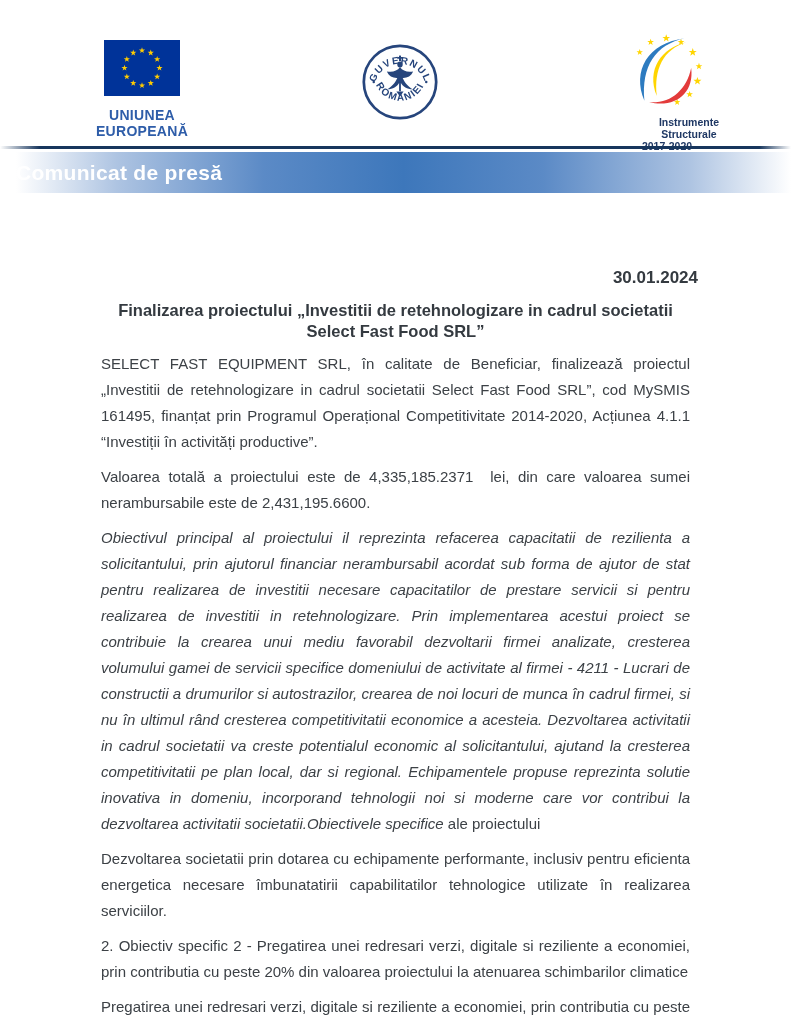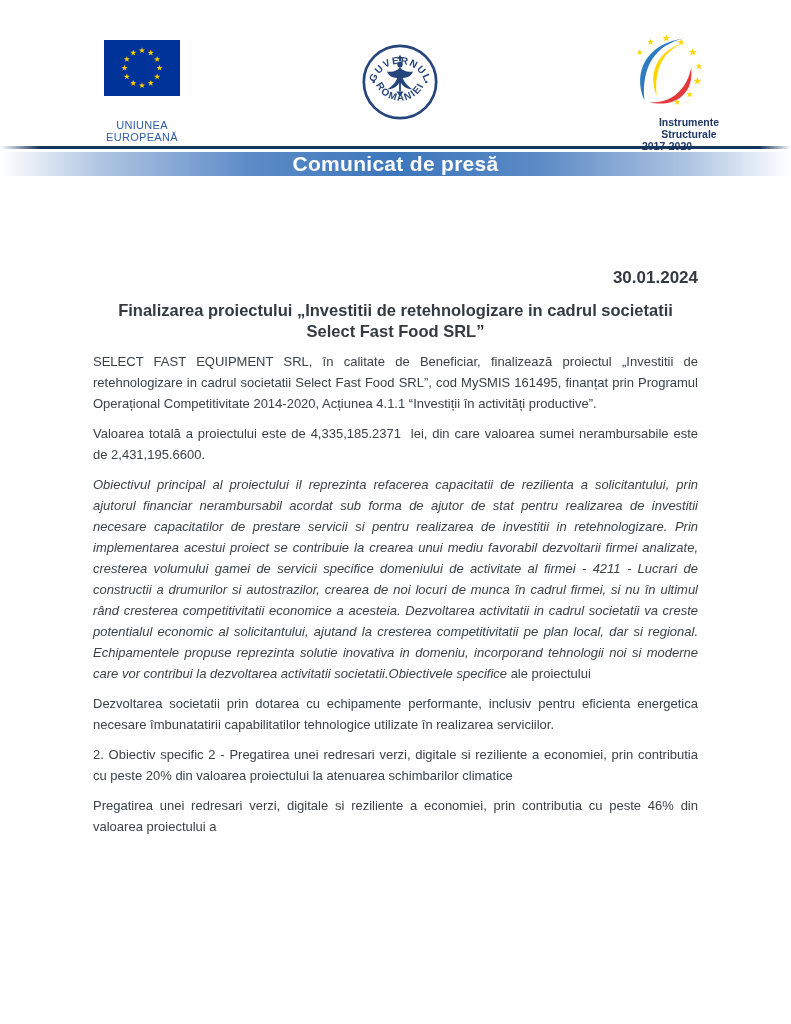--- a/index.html
+++ b/index.html
@@ -14,7 +14,7 @@
   
   .logo-block { position:absolute; text-align:center; }
   .eu-logo    { left:86px;  top:40px; width:112px; }
-  .eu-label   { margin-top:19px; font-size:11px; font-weight:normal; letter-spacing:.3px; color:#2e5da9; }
+  .eu-label   { margin-top:7px; font-size:14px; font-weight:bold; letter-spacing:.3px; color:#2e5da9; }
   .gov-logo   { left:362px; top:44px; width:76px; }
   .is-logo    { left:604px; top:32px; width:126px; }
   .is-label-1 { margin-top:2px; font-size:10.5px; font-weight:bold; color:#1f3864; line-height:12px;margin-left:44px; }

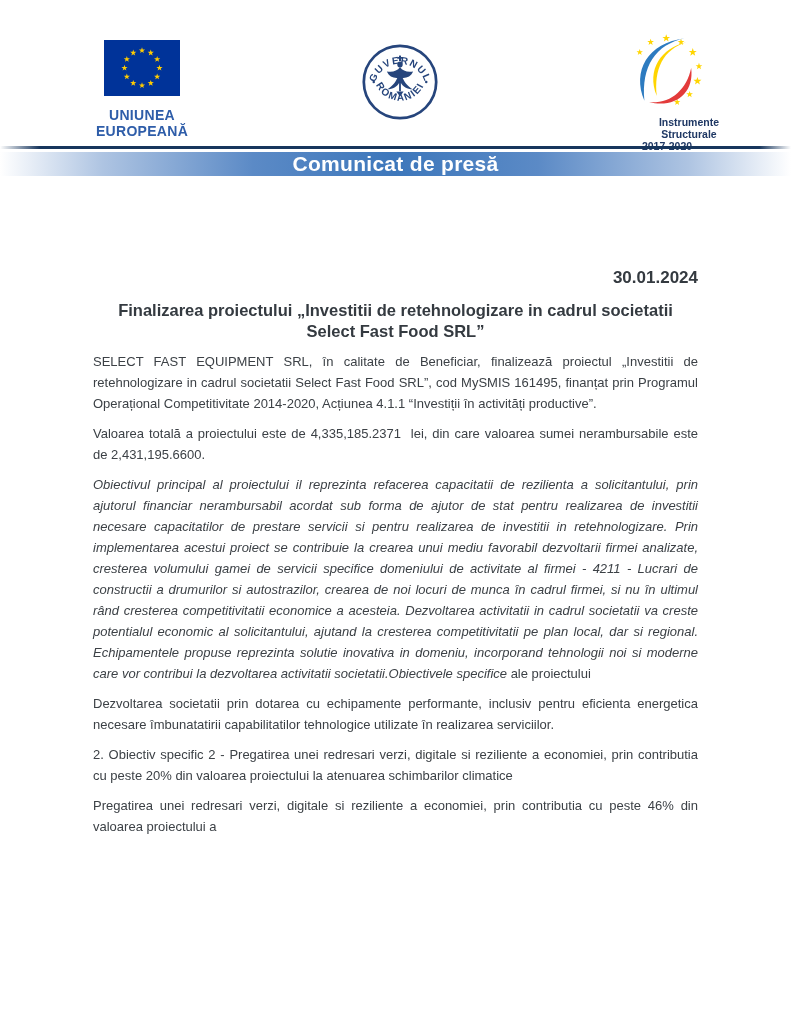--- a/index.html
+++ b/index.html
@@ -26,9 +26,9 @@
     background:linear-gradient(90deg, rgba(23,54,93,0) 0%, #17365d 5%, #17365d 96%, rgba(23,54,93,0) 100%);
   }
   .banner {
-    position:absolute; left:0; right:0; top:152px; height:24px;
+    position:absolute; left:16px; right:0; top:152px; height:41px;
     background:linear-gradient(90deg,#ffffff 0%, #aec4e2 13%, #5b8ac6 32%, #3d77bb 50%, #5b8ac6 68%, #aec4e2 87%, #ffffff 100%);
-    display:flex; align-items:center; justify-content:center;
+    display:flex; align-items:center; justify-content:flex-start;
   }
   .banner-title {
     color:#ffffff; font-size:21px; font-weight:bold; letter-spacing:.3px;

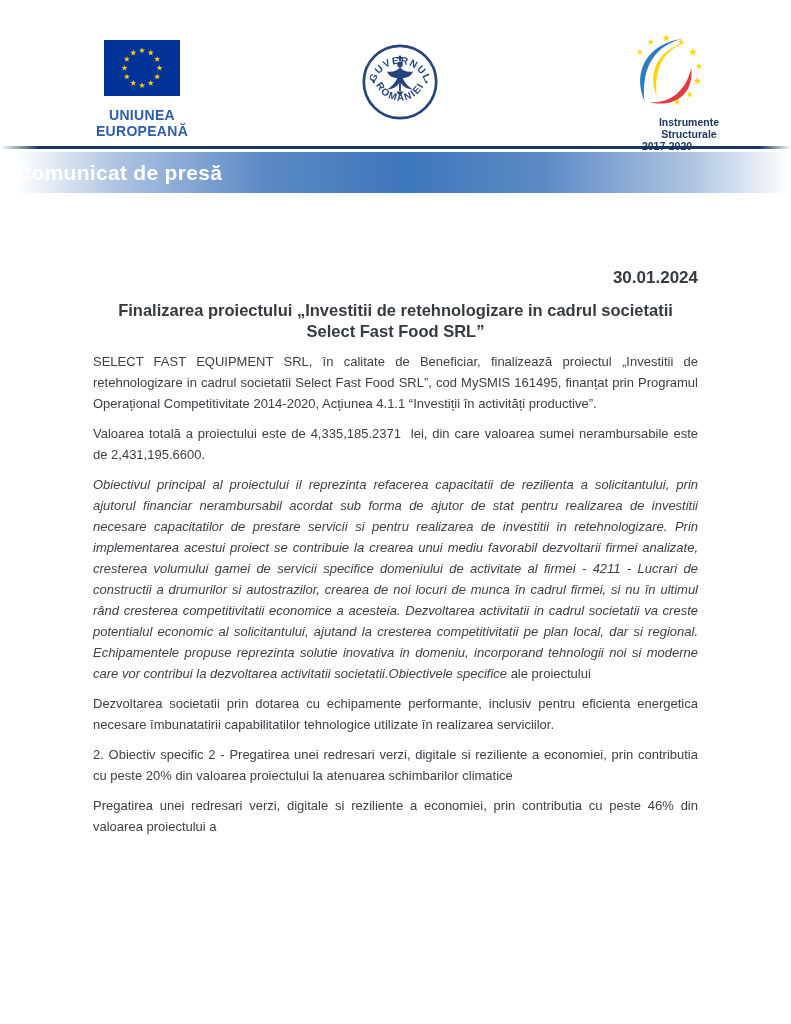--- a/index.html
+++ b/index.html
@@ -38,7 +38,7 @@
   .doc { position:absolute; left:93px; right:93px; top:268px; }
   .doc-date  { text-align:right; font-size:17px; font-weight:bold; color:#343a40; margin-bottom:12px; }
   .doc-title { text-align:center; font-size:16.5px; font-weight:bold; line-height:21px; color:#343a40; margin-bottom:4px; }
-  .para { font-size:13px; line-height:21px; text-align:justify; margin:9px 0; }
+  .para { font-size:15px; line-height:26px; text-align:justify; margin:9px 8px; }
   .para.italic { font-style:italic; }
   .plain { font-style:normal; }
 </style>

